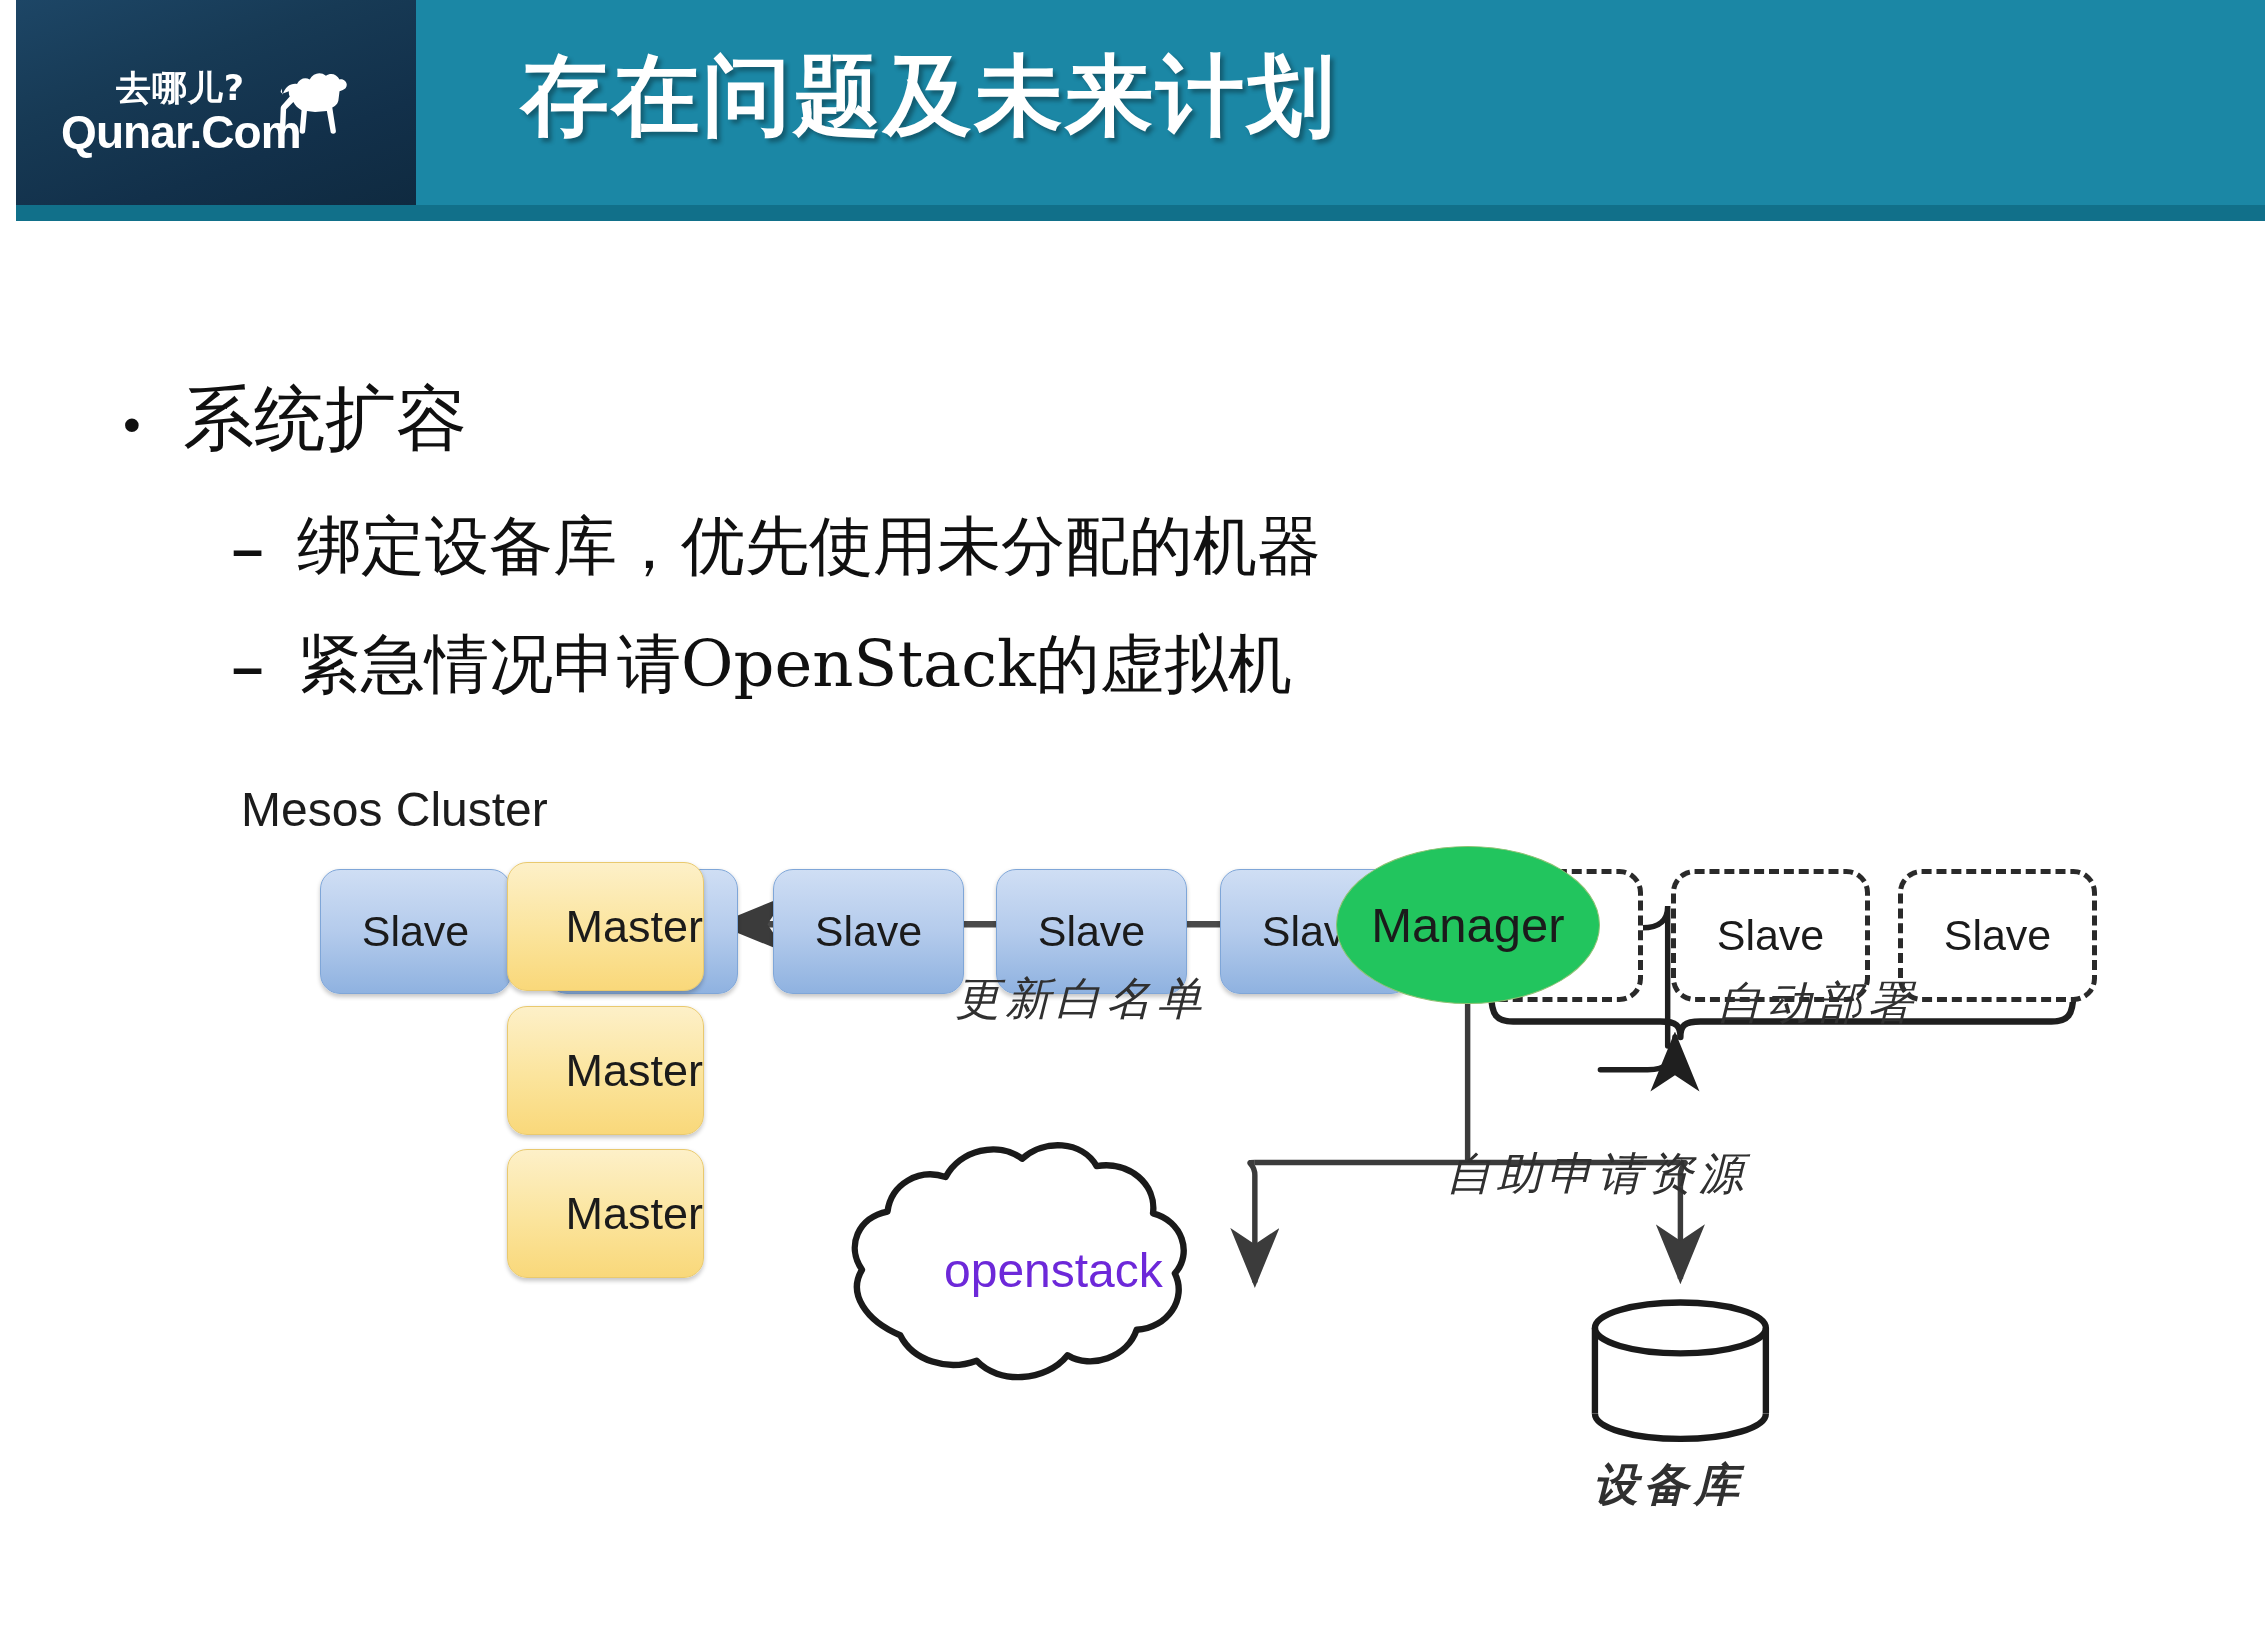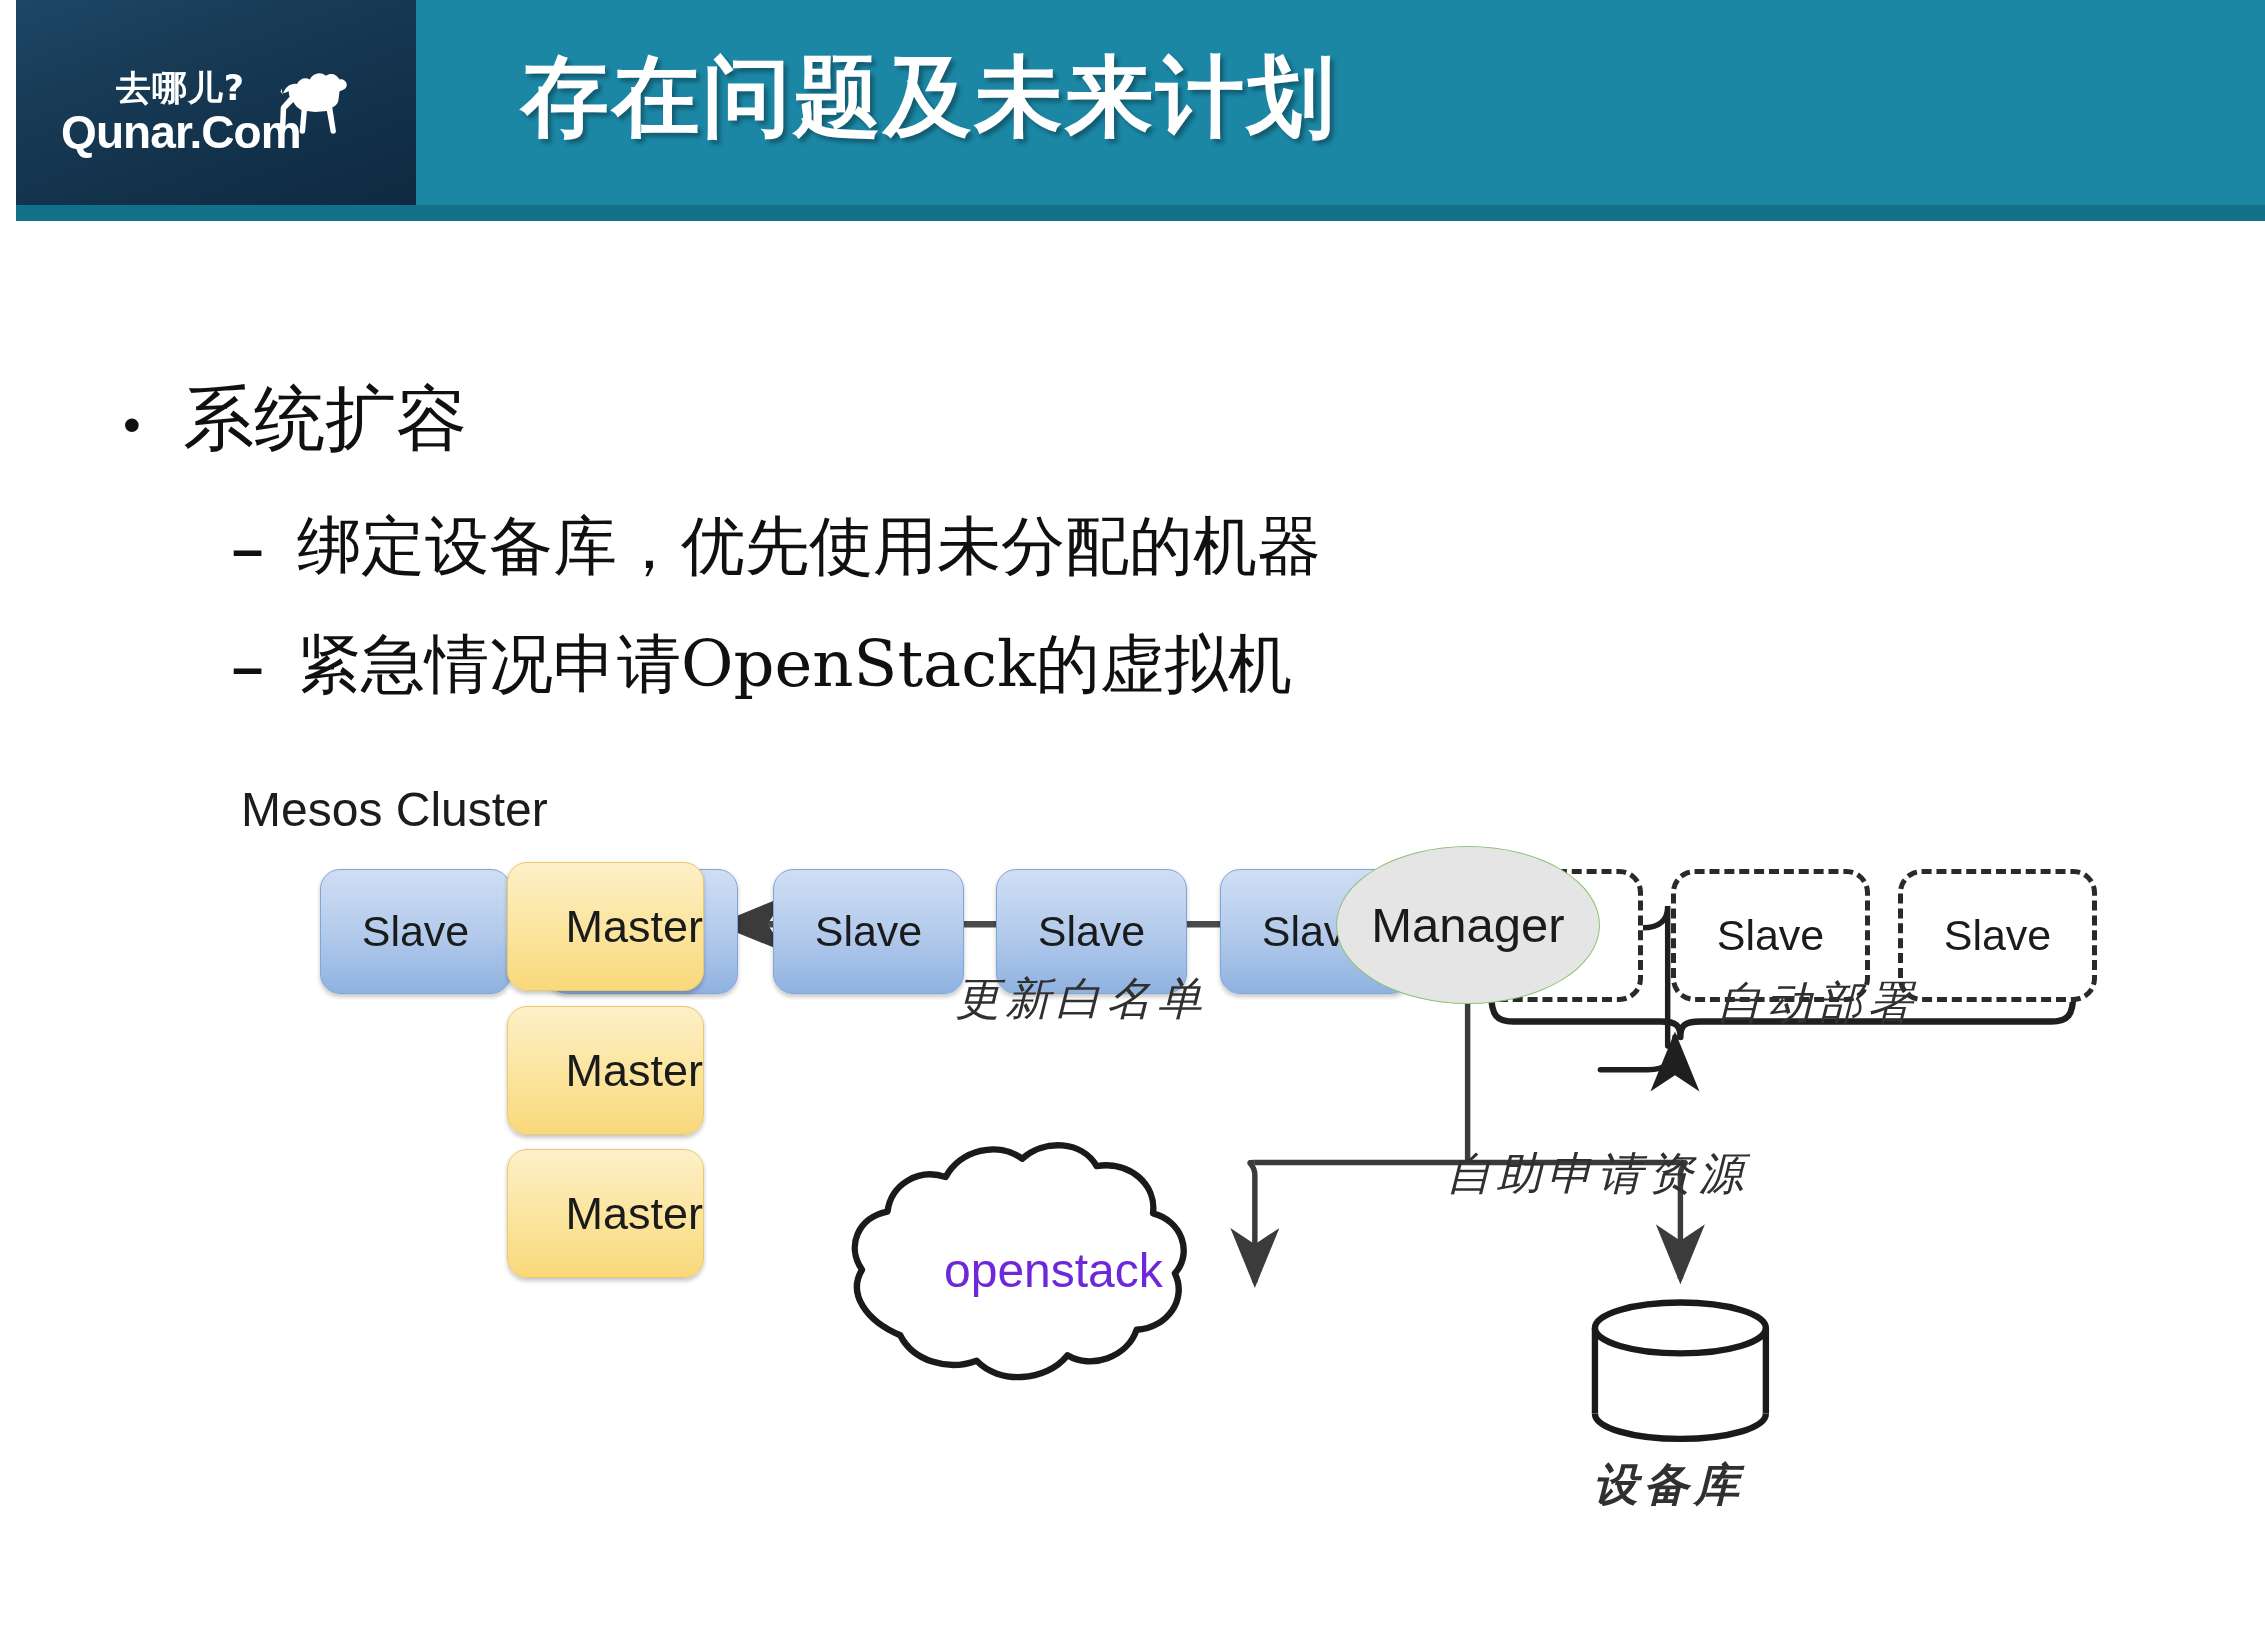--- a/index.html
+++ b/index.html
@@ -94,7 +94,7 @@
     line-height: 1.25;
     white-space: nowrap;
     text-shadow: 3.6px 3.6px 4.5px rgba(0,0,0,0.32);
-    font-family: Liberation Sans, sans-serif;
+    font-family: Liberation Serif, serif;
   }
 
   

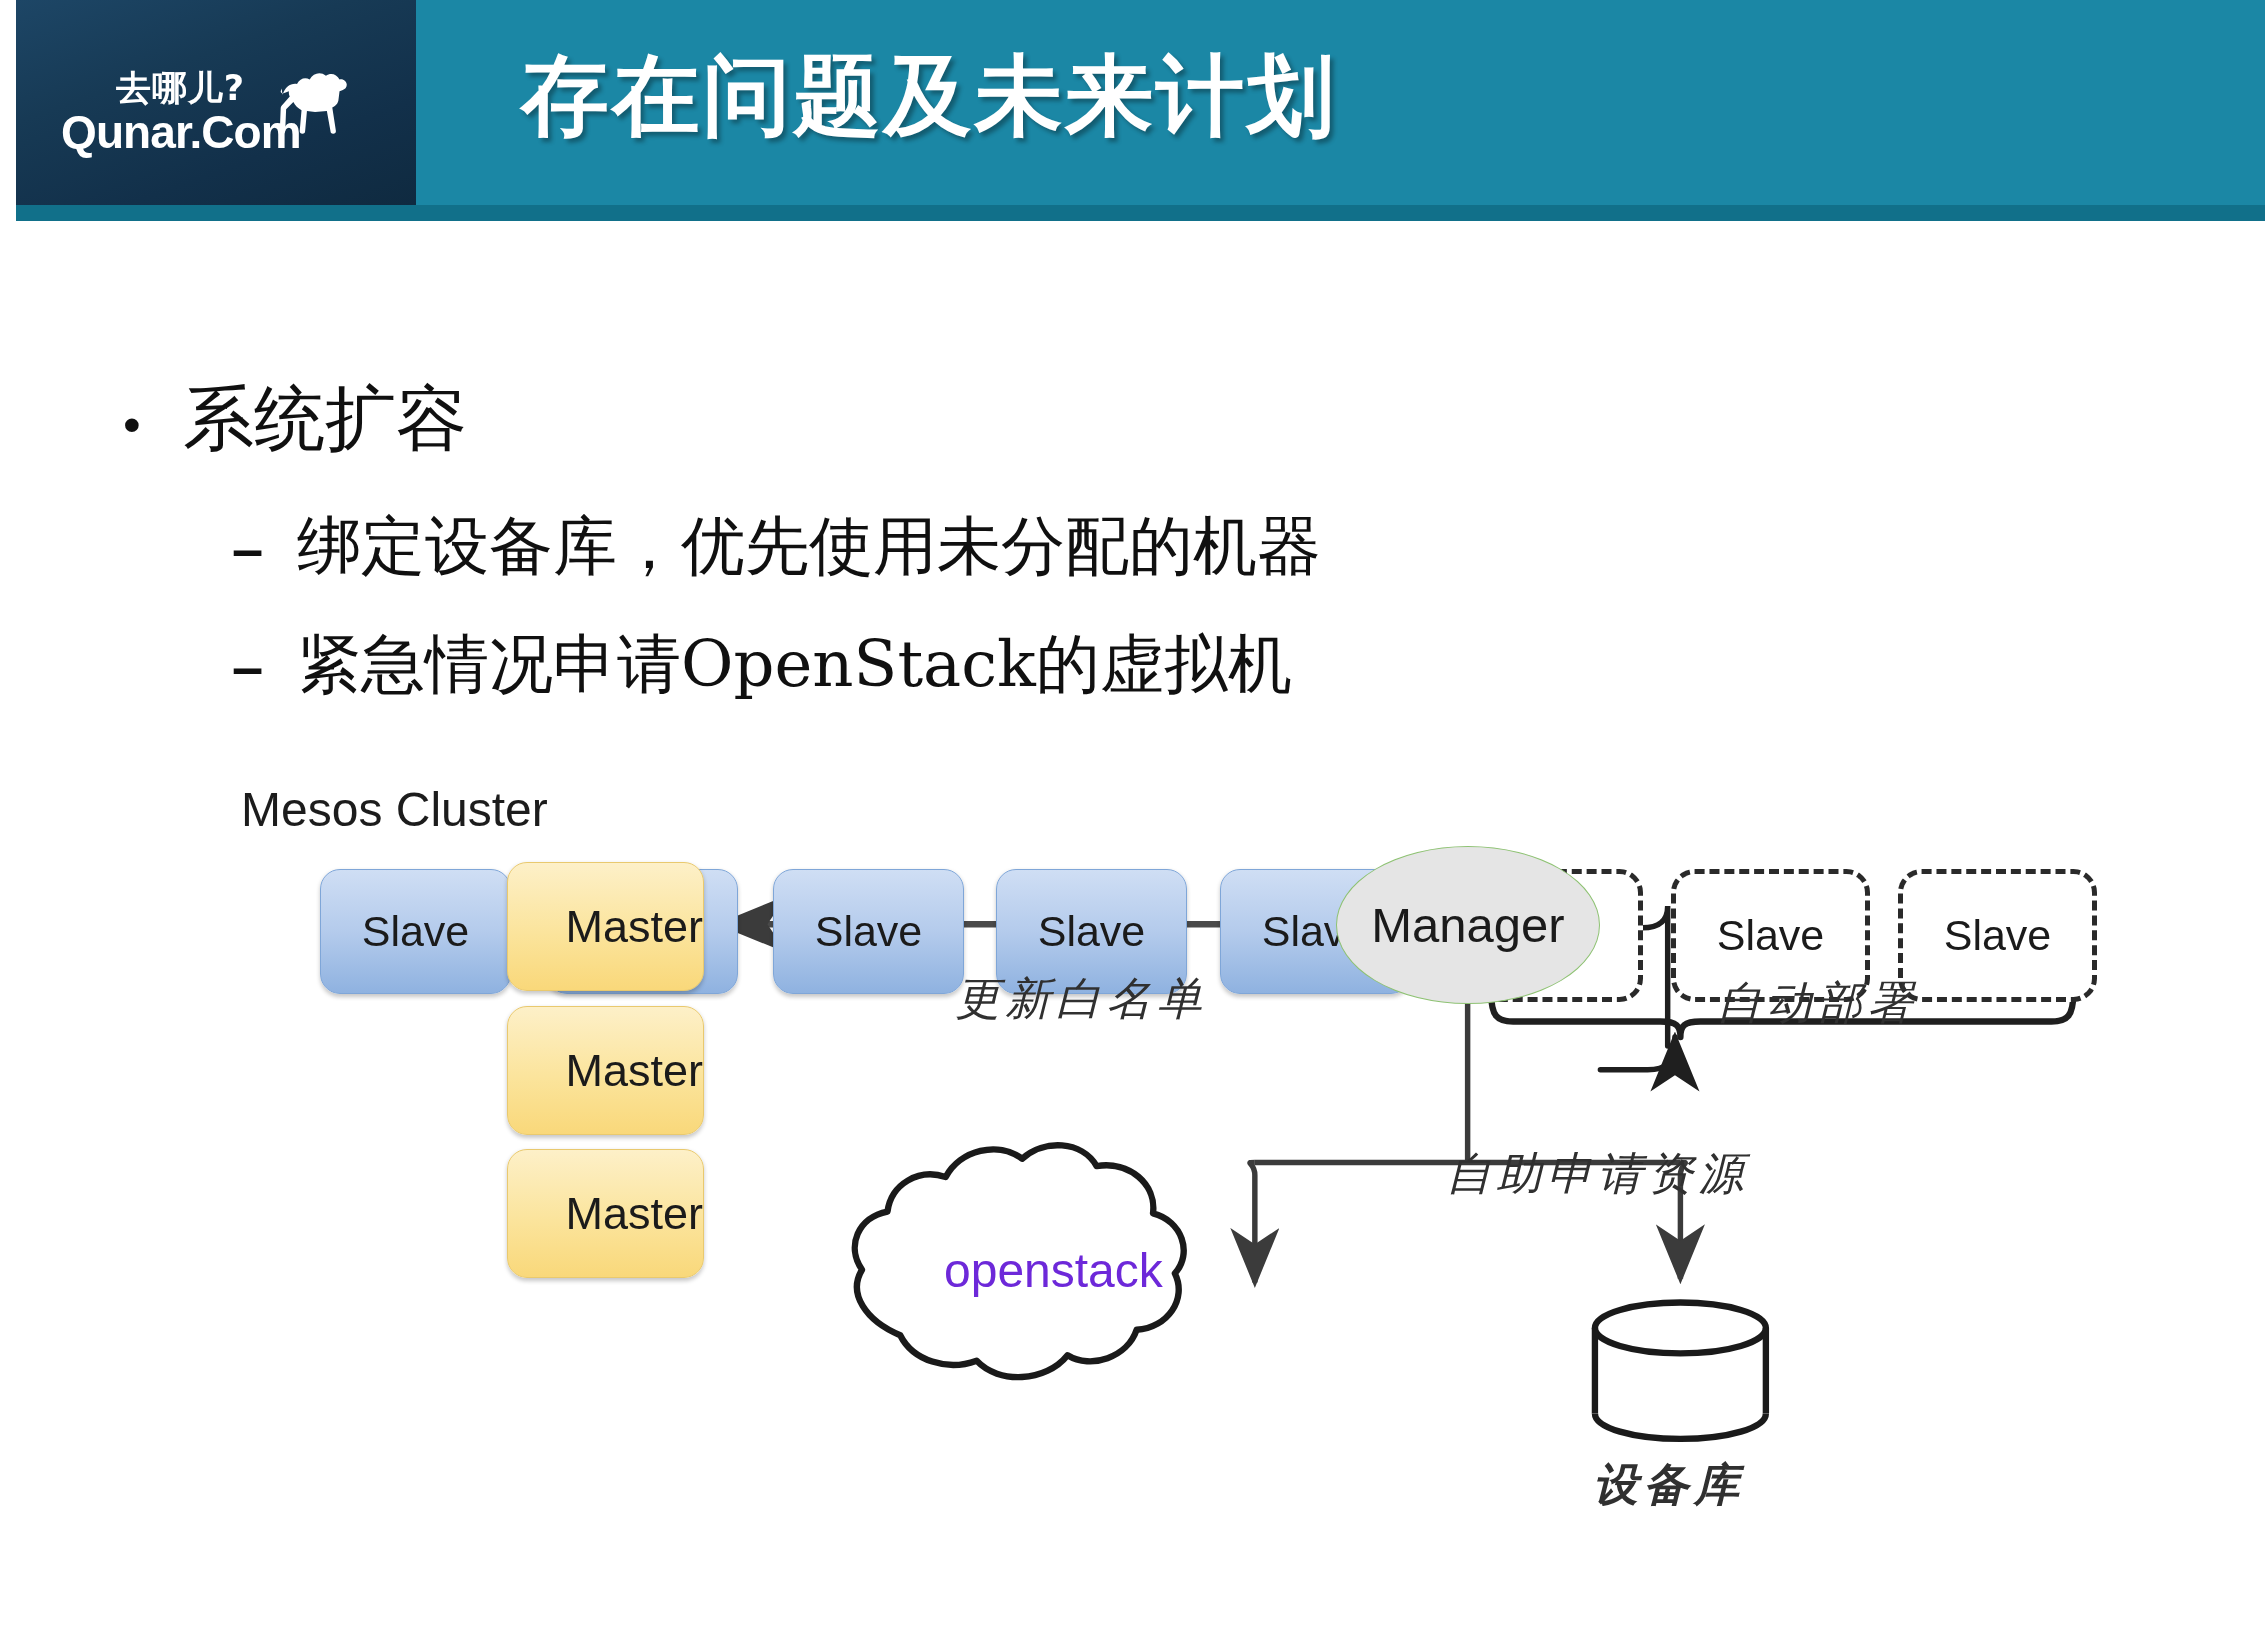--- a/index.html
+++ b/index.html
@@ -208,7 +208,7 @@
     width: 262px;
     height: 156px;
     border-radius: 50%;
-    background: #e5e5e5;
+    background: #22c55e;
     border: 1.8px solid #8ec273;
     display: flex;
     align-items: center;

